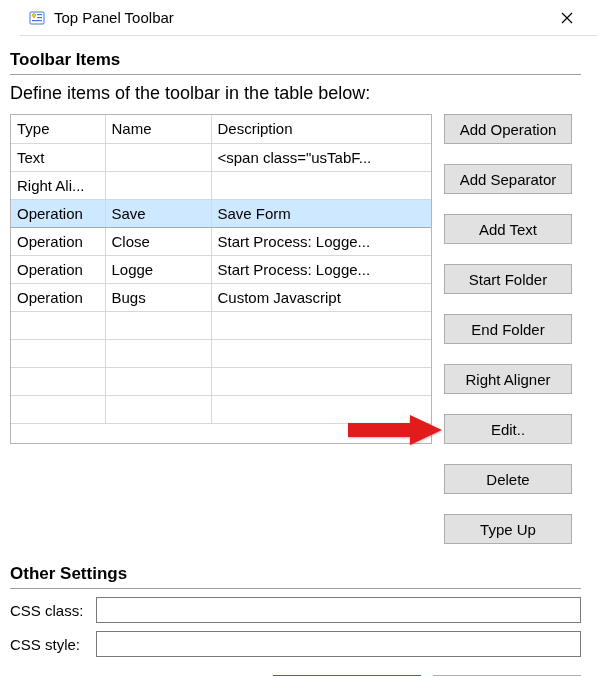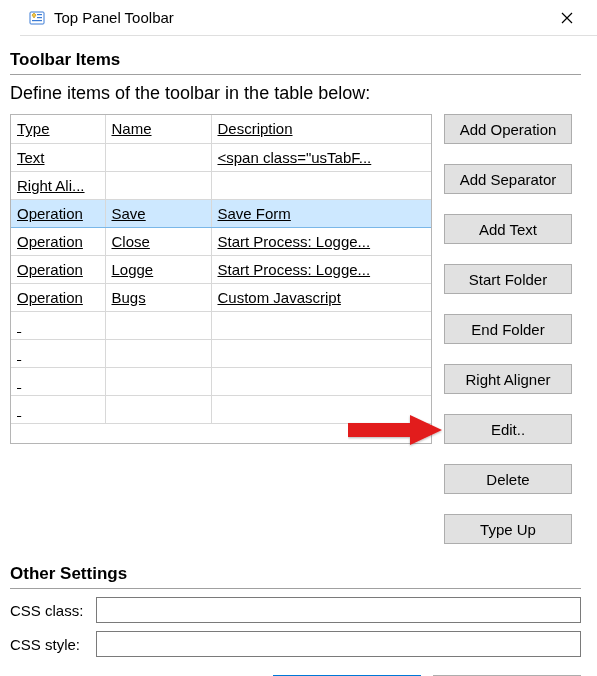--- a/index.html
+++ b/index.html
@@ -60,7 +60,6 @@
   border-collapse: collapse;
   width: 100%;
   table-layout: fixed;
-  text-decoration: underline;
 }
 .grid th, .grid td {
   border-right: 1px solid #d8d8d8;

